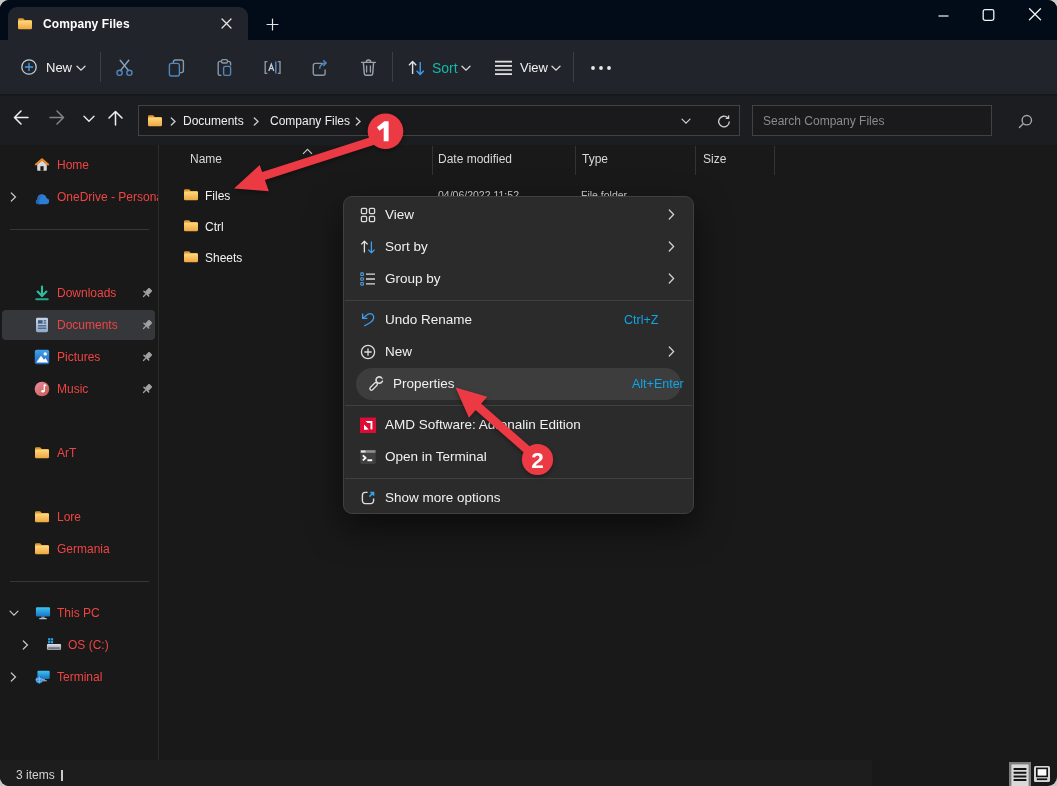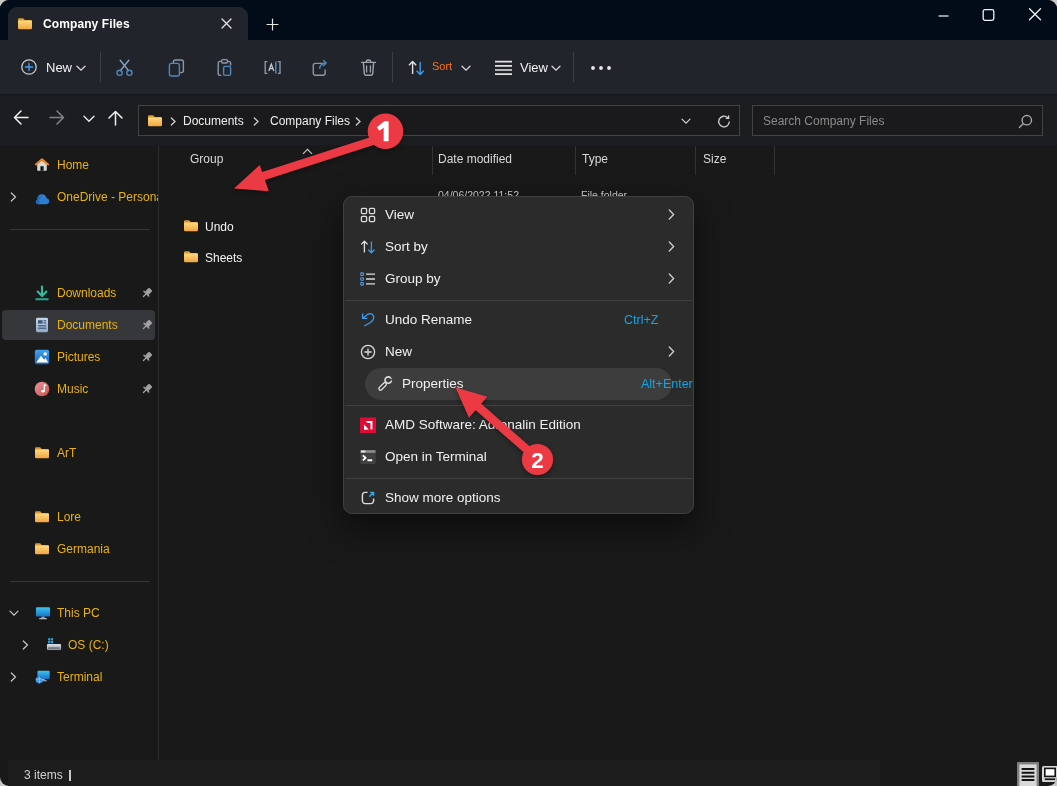--- a/index.html
+++ b/index.html
@@ -160,7 +160,7 @@
       <path d="M4.6 14V1.6M1 5.2 4.6 1.6 8.2 5.2" fill="none" stroke="#e2e2e2" stroke-width="1.4" stroke-linejoin="round"></path>
       <path d="M12.2 2v12.4M8.6 10.8l3.6 3.6 3.6-3.6" fill="none" stroke="#3f9ced" stroke-width="1.4" stroke-linejoin="round"></path>
     </svg>
-    <div class="abs" style="left:432px;top:20px;font-size:11px;color:#f97316">Sort</div>
+    <div class="abs" style="left:432px;top:20px;font-size:14px;color:#14b8a6">Sort</div>
     <svg class="abs" style="left:461px;top:25px" width="10" height="7" viewBox="0 0 10 7">
       <path d="M1 1.2 5 5.2 9 1.2" stroke="#d8d8d8" stroke-width="1.3" fill="none" stroke-linecap="round"></path>
     </svg>

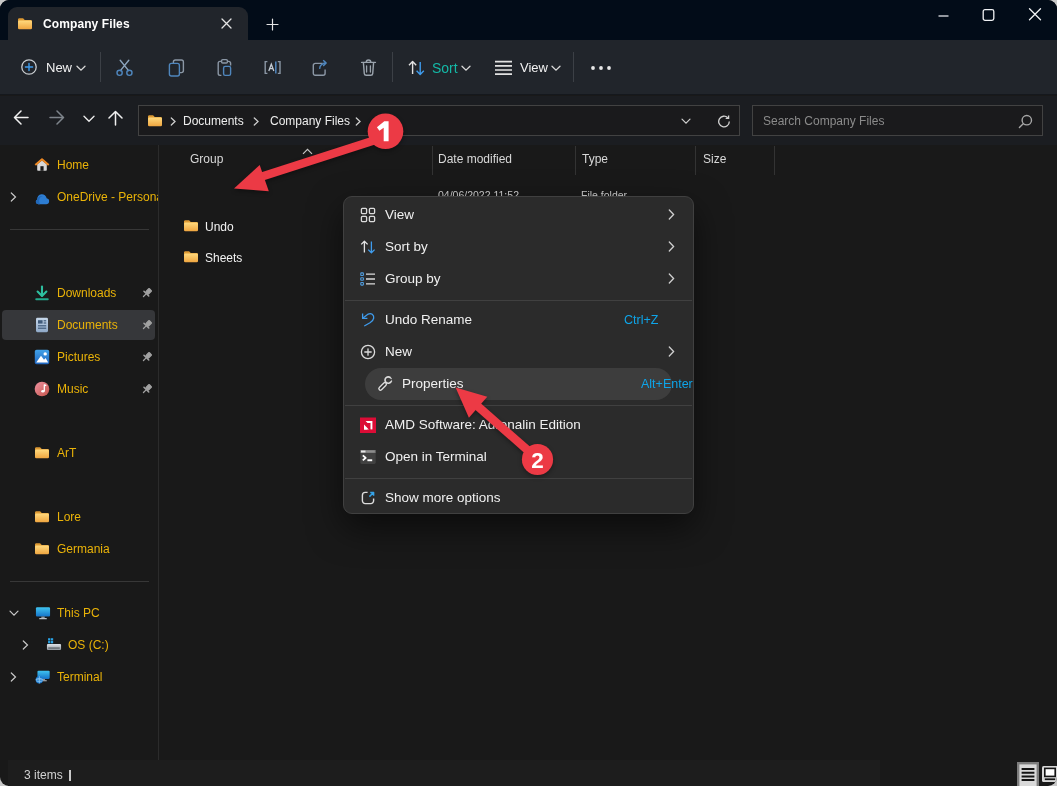--- a/index.html
+++ b/index.html
@@ -26,7 +26,7 @@
   .navbtn { position:absolute; top:14px; }
   .addrbox { position:absolute; left:138px; top:9px; width:602px; height:31px; background:#1a1a1c;
              border:1px solid #424242; }
-  .searchbox { position:absolute; left:752px; top:9px; width:291px; height:31px; background:#1a1a1c;
+  .searchbox { position:absolute; left:752px; top:9px; width:240px; height:31px; background:#1a1a1c;
                border:1px solid #424242; }
   .crumb { color:#eeeeee; font-size:12px; }
 

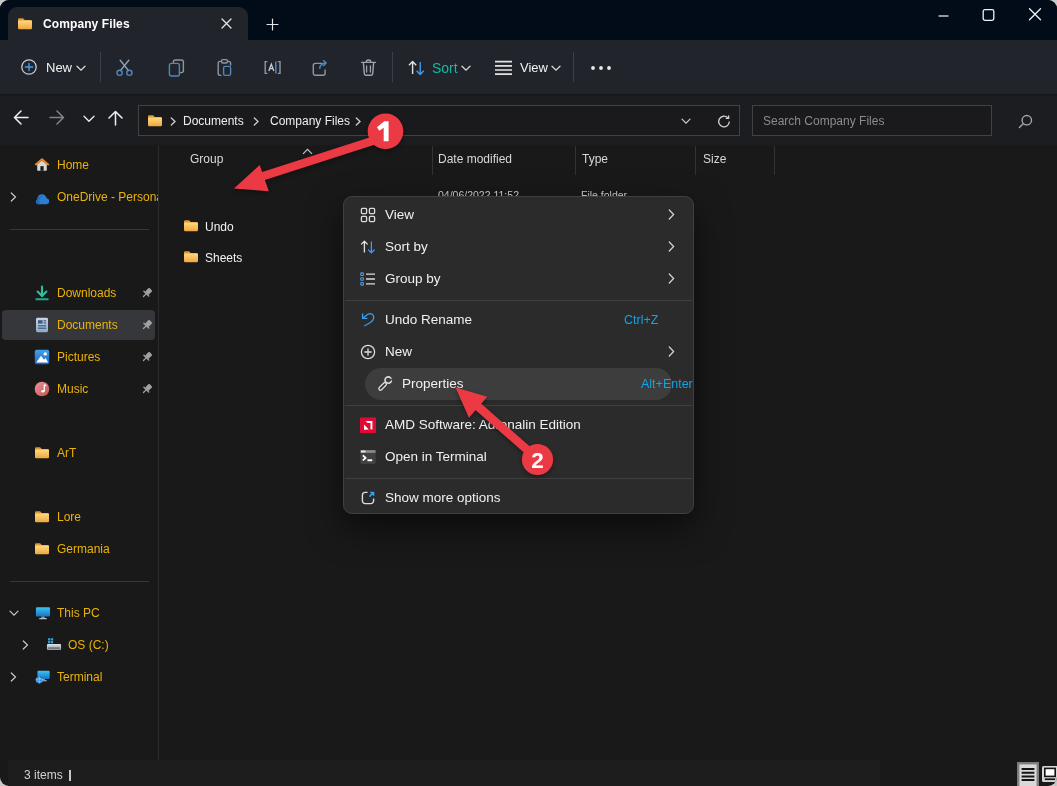--- a/index.html
+++ b/index.html
@@ -34,7 +34,7 @@
   .mainarea { position:absolute; left:0; top:145px; width:1057px; height:615px; background:#191919; }
   .sidebar-div { position:absolute; left:158px; top:145px; width:1px; height:615px; background:#2b2b2b; }
   .sideitem { position:absolute; left:0; width:158px; height:32px; overflow:hidden; }
-  .sideitem .lbl { position:absolute; left:57px; top:9px; font-size:12px; color:#eab308; white-space:nowrap; }
+  .sideitem .lbl { position:absolute; left:57px; top:9px; font-size:12px; color:#ef4444; white-space:nowrap; }
   .sideitem .ico { position:absolute; left:34px; top:8px; width:16px; height:16px; }
   .pin { position:absolute; left:141px; top:10px; }
   .sidesep { position:absolute; left:10px; width:139px; height:1px; background:#373737; }

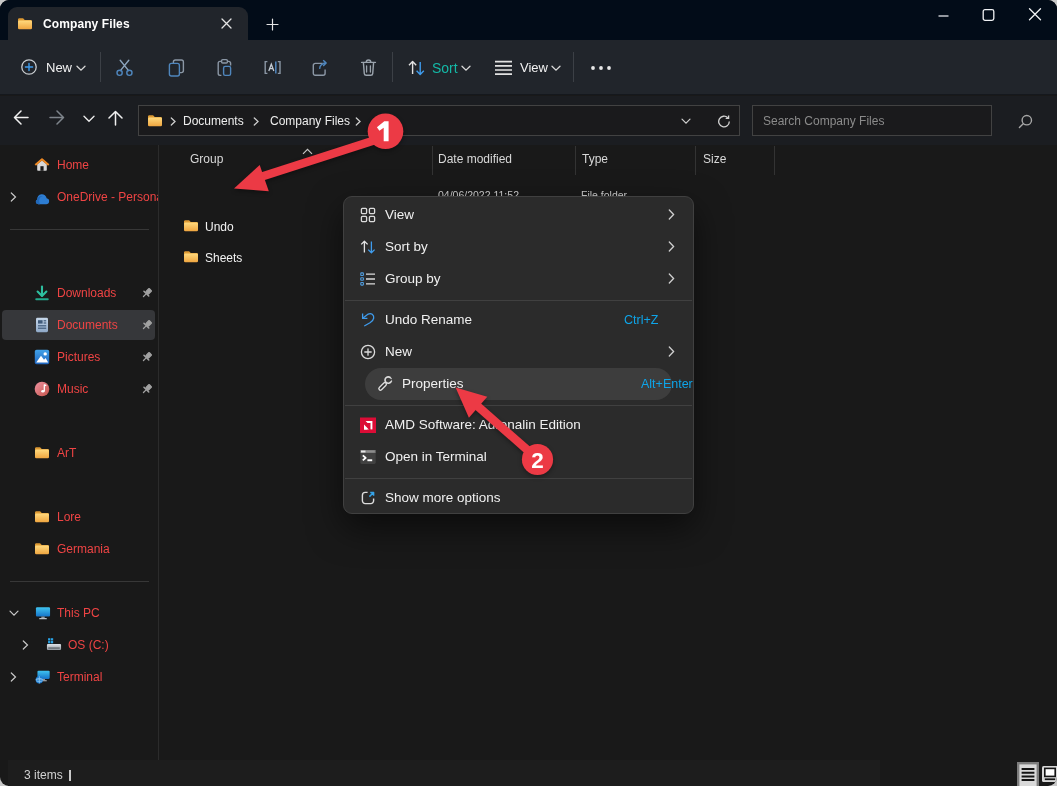--- a/index.html
+++ b/index.html
@@ -400,7 +400,7 @@
     <div class="lbl">Terminal</div>
   </div>
 
-  <div class="colhead" style="left:190px">Group</div>
+  <div class="colhead" style="left:190px">Name</div>
   <svg class="abs" style="left:302px;top:148px" width="11" height="7" viewBox="0 0 11 7">
     <path d="M1 5.8 5.5 1.3 10 5.8" fill="none" stroke="#c4c4c4" stroke-width="1.2"></path>
   </svg>

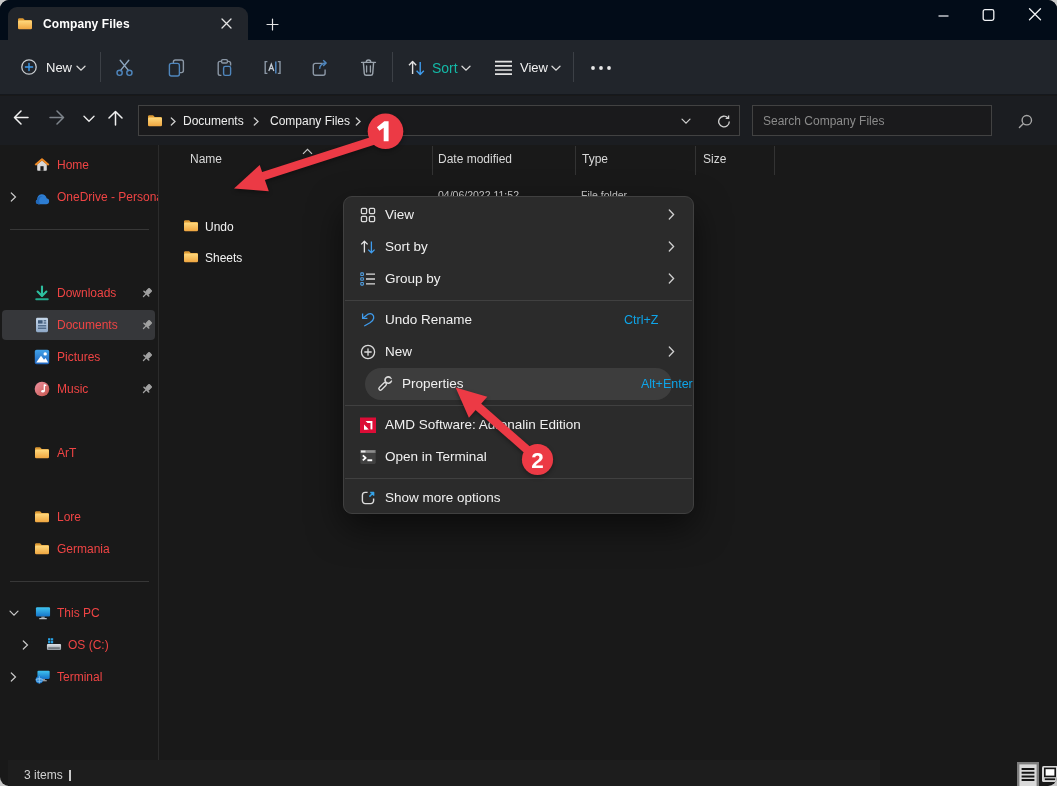--- a/index.html
+++ b/index.html
@@ -415,6 +415,12 @@
   <div class="abs" style="left:438px;top:189px;font-size:10.5px;color:#cfcfcf">04/06/2022 11:52</div>
   <div class="abs" style="left:581px;top:189px;font-size:10.5px;color:#cfcfcf">File folder</div>
 
+  <div class="frow" style="top:180px">
+    <svg class="abs" style="left:7px;top:7px" width="16" height="16" viewBox="0 0 16 16">
+        <use href="#folder16"></use>
+      </svg>
+    <div class="lbl">Files</div>
+  </div>
   <div class="frow" style="top:211px">
     <svg class="abs" style="left:7px;top:7px" width="16" height="16" viewBox="0 0 16 16">
         <use href="#folder16"></use>

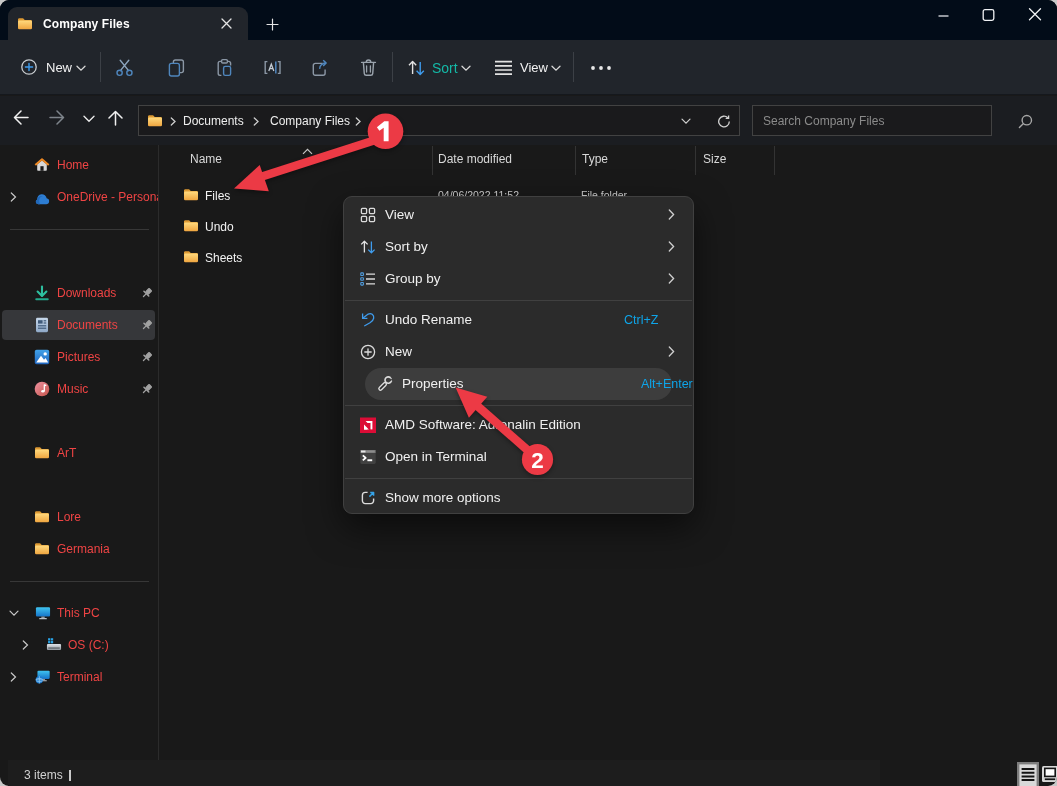--- a/index.html
+++ b/index.html
@@ -425,7 +425,7 @@
     <svg class="abs" style="left:7px;top:7px" width="16" height="16" viewBox="0 0 16 16">
         <use href="#folder16"></use>
       </svg>
-    <div class="lbl">Undo</div>
+    <div class="lbl">Ctrl</div>
   </div>
   <div class="frow" style="top:242px">
     <svg class="abs" style="left:7px;top:7px" width="16" height="16" viewBox="0 0 16 16">

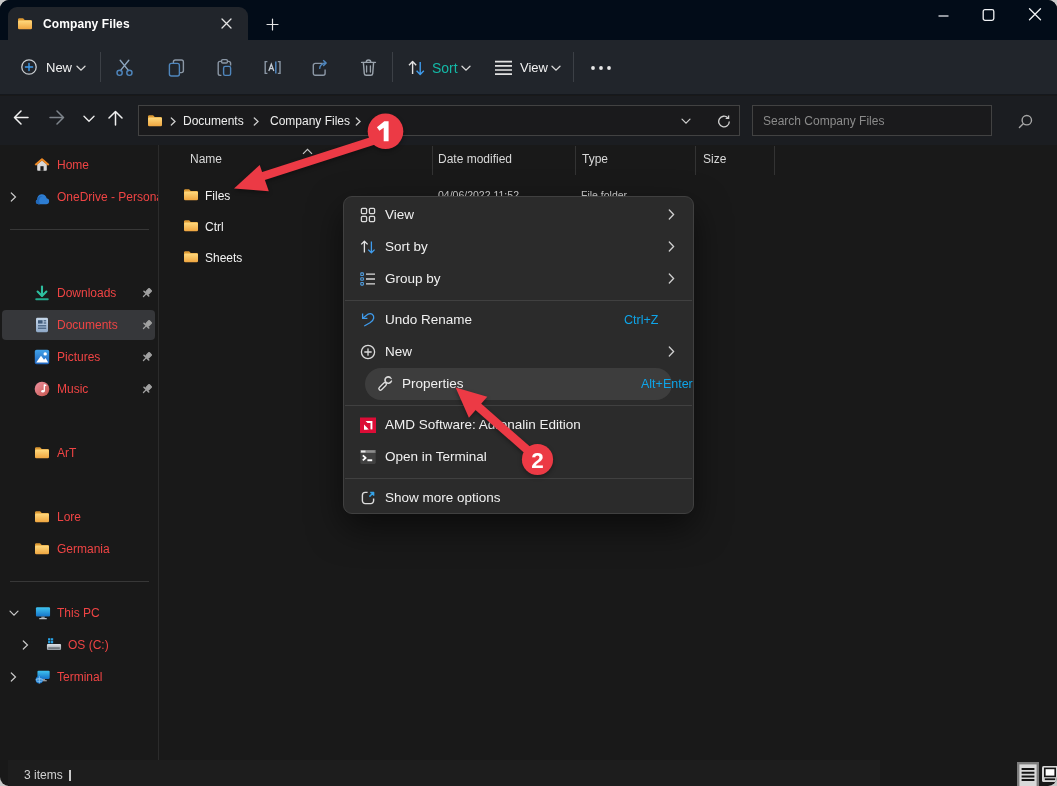--- a/index.html
+++ b/index.html
@@ -54,7 +54,7 @@
   .mi .msc  { position:absolute; left:280px; top:9px; font-size:12.5px; color:#0ea5e9; }
   .mi .mchev { position:absolute; right:18px; top:10px; color:#d0d0d0; }
   .msep { height:1px; background:#404040; margin:5px 1px 3px; }
-  .mi.hl { background:#3d3d3d; border-radius:16px; margin:0 21px; }
+  .mi.hl { background:#3d3d3d; border-radius:16px; margin:0 12px; }
   .mi.hl .mico { left:12px; }
   .mi.hl .mlbl { left:37px; }
   .mi.hl .msc { left:276px; }

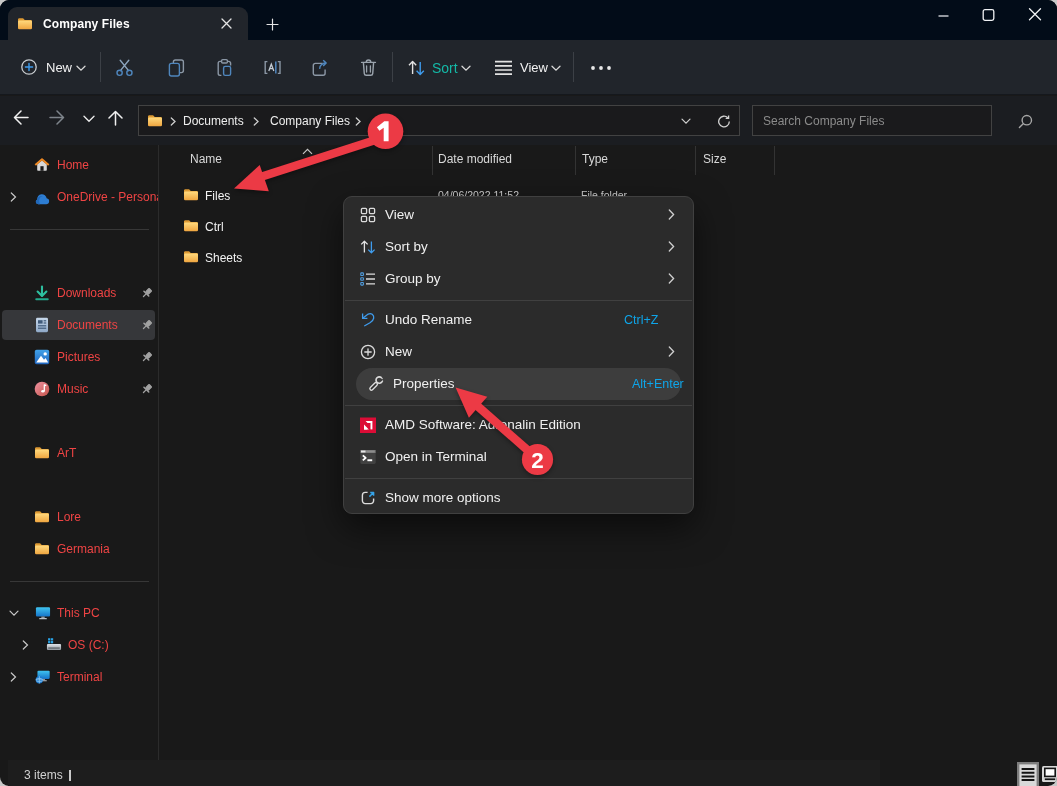--- a/index.html
+++ b/index.html
@@ -60,7 +60,7 @@
   .mi.hl .msc { left:276px; }
 
   
-  .statusbar { position:absolute; left:0; top:760px; width:872px; height:26px; background:#1d1d1d;margin-left:8px; }
+  .statusbar { position:absolute; left:0; top:760px; width:872px; height:26px; background:#1d1d1d; }
 </style>
 </head>
 <body>

